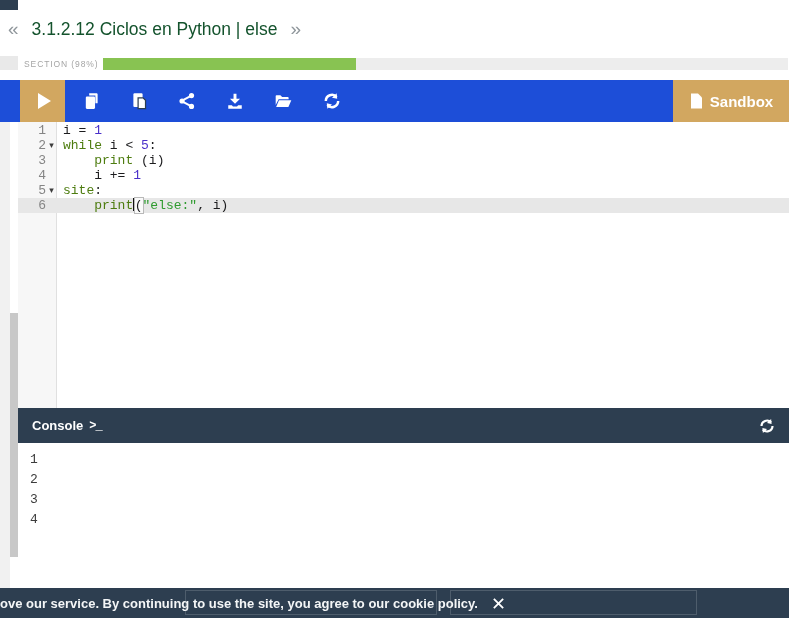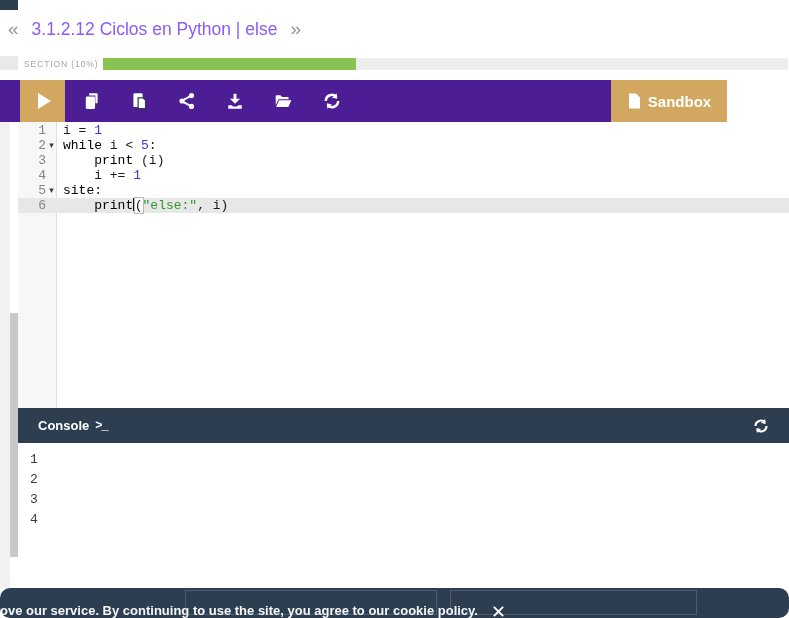--- a/index.html
+++ b/index.html
@@ -12,7 +12,7 @@
   
   .page-header{position:absolute;left:8px;top:14px;height:30px;display:flex;align-items:center;}
   .nav-chevron{font-size:19px;color:#8f969b;cursor:pointer;}
-  .page-title{font-size:17.5px;color:#8b5cf6;margin:0 13px;}
+  .page-title{font-size:17.5px;color:#14532d;margin:0 13px;}
 
   
   .prog-left-block{position:absolute;left:0;top:56px;width:18px;height:14px;background:#e9e9e9;}

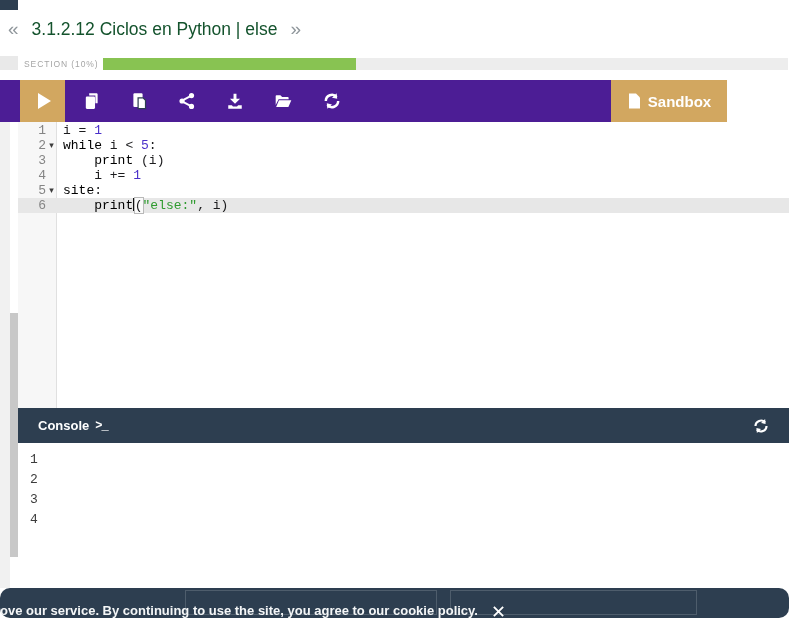--- a/index.html
+++ b/index.html
@@ -81,7 +81,7 @@
   </div>
 
   <div class="prog-left-block"></div>
-  <div class="prog-label">SECTION (10%)</div>
+  <div class="prog-label">SECTION (98%)</div>
   <div class="prog-track">
     <div class="prog-fill" style="width: 37%;"></div>
   </div>

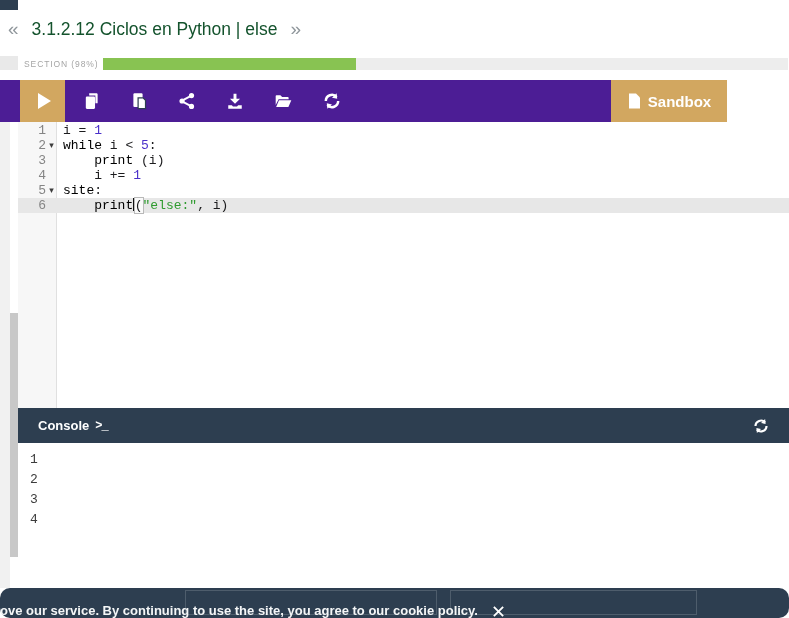--- a/index.html
+++ b/index.html
@@ -21,7 +21,7 @@
   .prog-fill{height:100%;background:#88c352;}
 
   
-  .toolbar{position:absolute;left:0;top:80px;width:727px;height:42px;background:#4c1d95;display:flex;align-items:stretch;}
+  .toolbar{position:absolute;left:0;top:80px;width:789px;height:42px;background:#1d4ed8;display:flex;align-items:stretch;}
   .play-btn{position:absolute;left:20px;top:0;width:45px;height:42px;background:#d2a760;display:flex;align-items:center;justify-content:center;cursor:pointer;}
   .play-tri{width:0;height:0;border-left:13px solid #fff;border-top:8px solid transparent;border-bottom:8px solid transparent;margin-left:3px;}
   .tb-icon{position:absolute;top:0;width:38px;height:42px;display:flex;align-items:center;justify-content:center;cursor:pointer;}

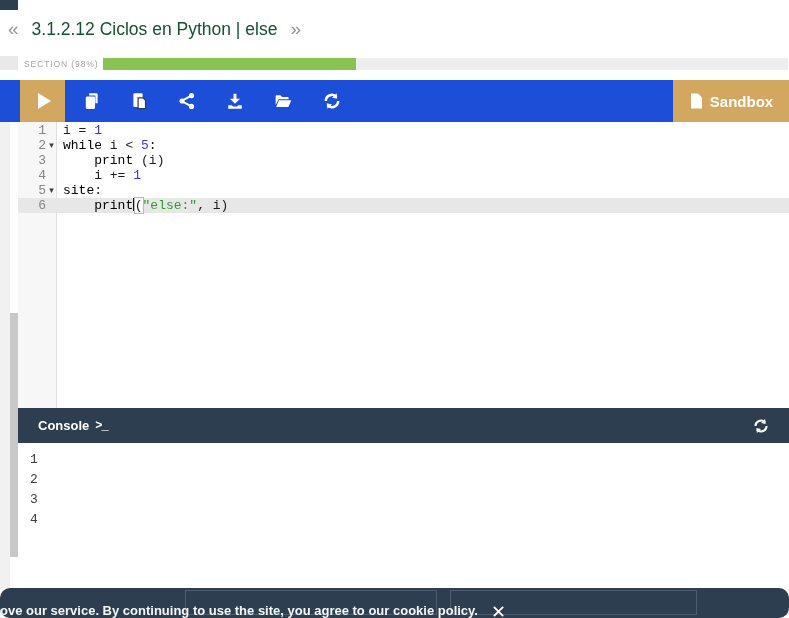--- a/index.html
+++ b/index.html
@@ -44,7 +44,7 @@
   .fold{width:11px;text-align:center;font-size:9px;line-height:15px;color:#3c3c3c;flex:none;font-family:"DejaVu Sans",sans-serif;}
   .code{padding-left:6px;white-space:pre;}
   .tok-plain{color:#1c1c1e;}
-  .tok-kw{color:#000000;}
+  .tok-kw{color:#4d7c0f;}
   .tok-num{color:#4a30c9;}
   .tok-str{color:#2f9b2f;}
   .tok-bracket{color:#1c1c1e;background:#fafafa;box-shadow:0 0 0 1px #b9b9b9;}

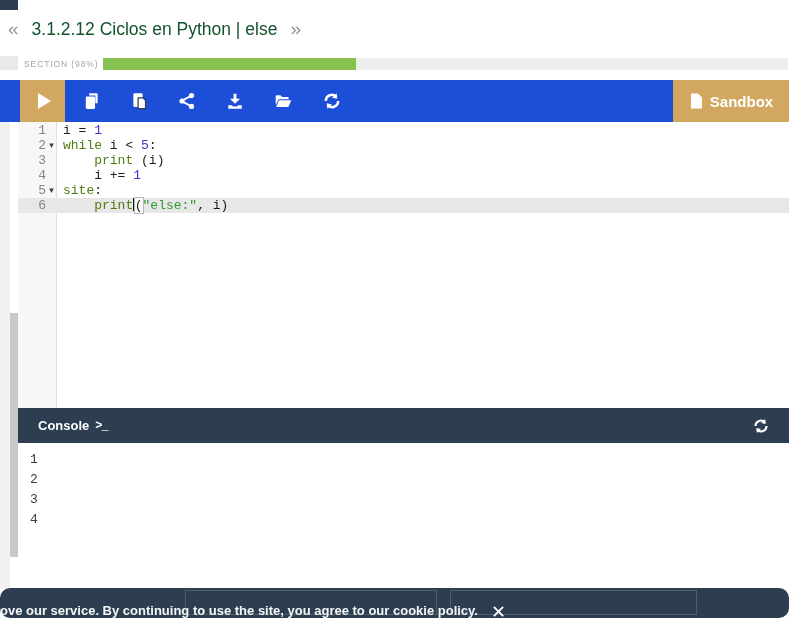--- a/index.html
+++ b/index.html
@@ -51,7 +51,7 @@
   .cursor{display:inline-block;width:1.5px;height:13px;background:#111;vertical-align:-2px;}
 
   
-  .console-header{position:absolute;left:18px;top:408px;width:771px;height:35px;background:#2d3e50;display:flex;align-items:center;box-sizing:border-box;padding:0 20px;}
+  .console-header{position:absolute;left:18px;top:408px;width:771px;height:35px;background:#2d3e50;display:flex;align-items:center;box-sizing:border-box;padding:0 14px;}
   .console-title{color:#fff;font-size:13px;font-weight:bold;}
   .console-prompt{color:#fff;font-size:12px;font-weight:bold;margin-left:6px;font-family:"Liberation Mono",monospace;letter-spacing:-1px;}
   .console-refresh{margin-left:auto;cursor:pointer;display:flex;align-items:center;}

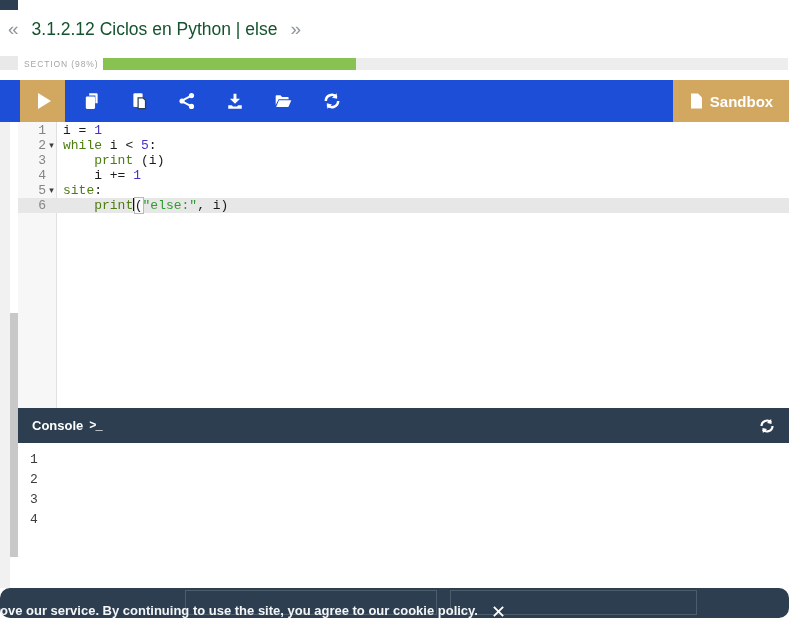--- a/index.html
+++ b/index.html
@@ -61,7 +61,7 @@
   .console-line{height:20px;line-height:20px;white-space:pre;}
 
   
-  .cookie-bar{position:absolute;left:0;top:588px;width:789px;height:30px;background:#2d3e50;z-index:10;display:flex;align-items:flex-end;border-radius:10px;}
+  .cookie-bar{position:absolute;left:0;top:588px;width:789px;height:30px;background:#2d3e50;z-index:10;display:flex;align-items:center;}
   .ghost-btn{position:absolute;top:2px;height:25px;border:1px solid rgba(255,255,255,0.16);box-sizing:border-box;}
   .cookie-text{color:#f4f6f7;font-size:13px;font-weight:600;margin-left:0;position:relative;z-index:2;}
   .cookie-close{margin-left:14px;cursor:pointer;position:relative;z-index:2;display:flex;align-items:center;}

